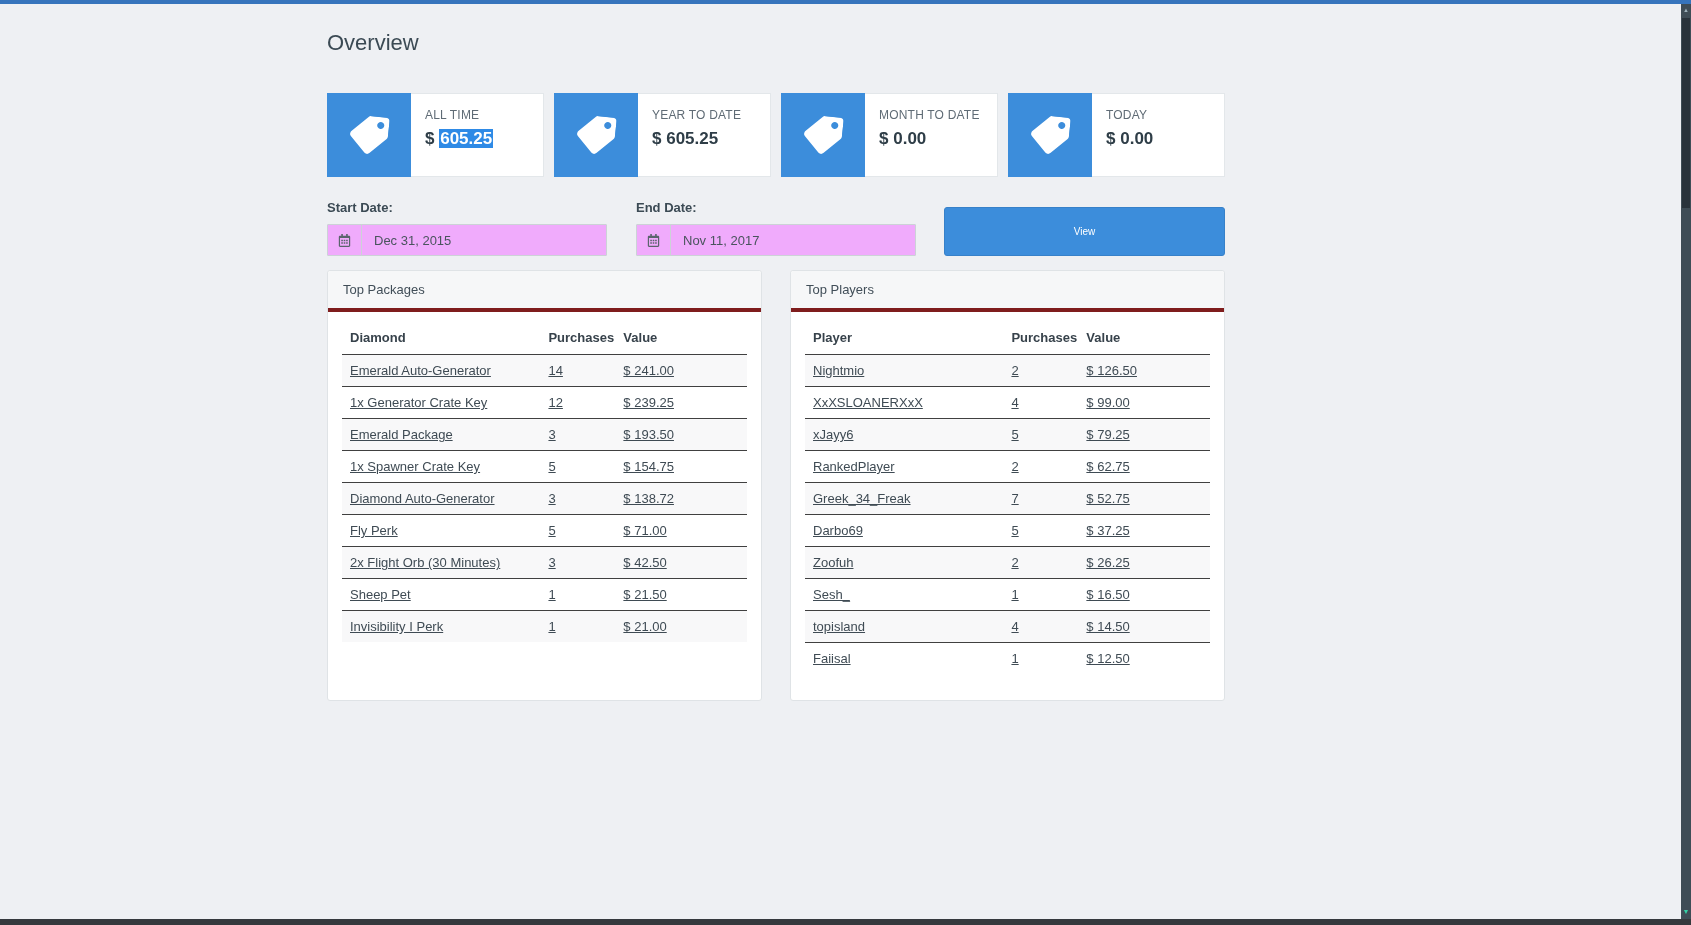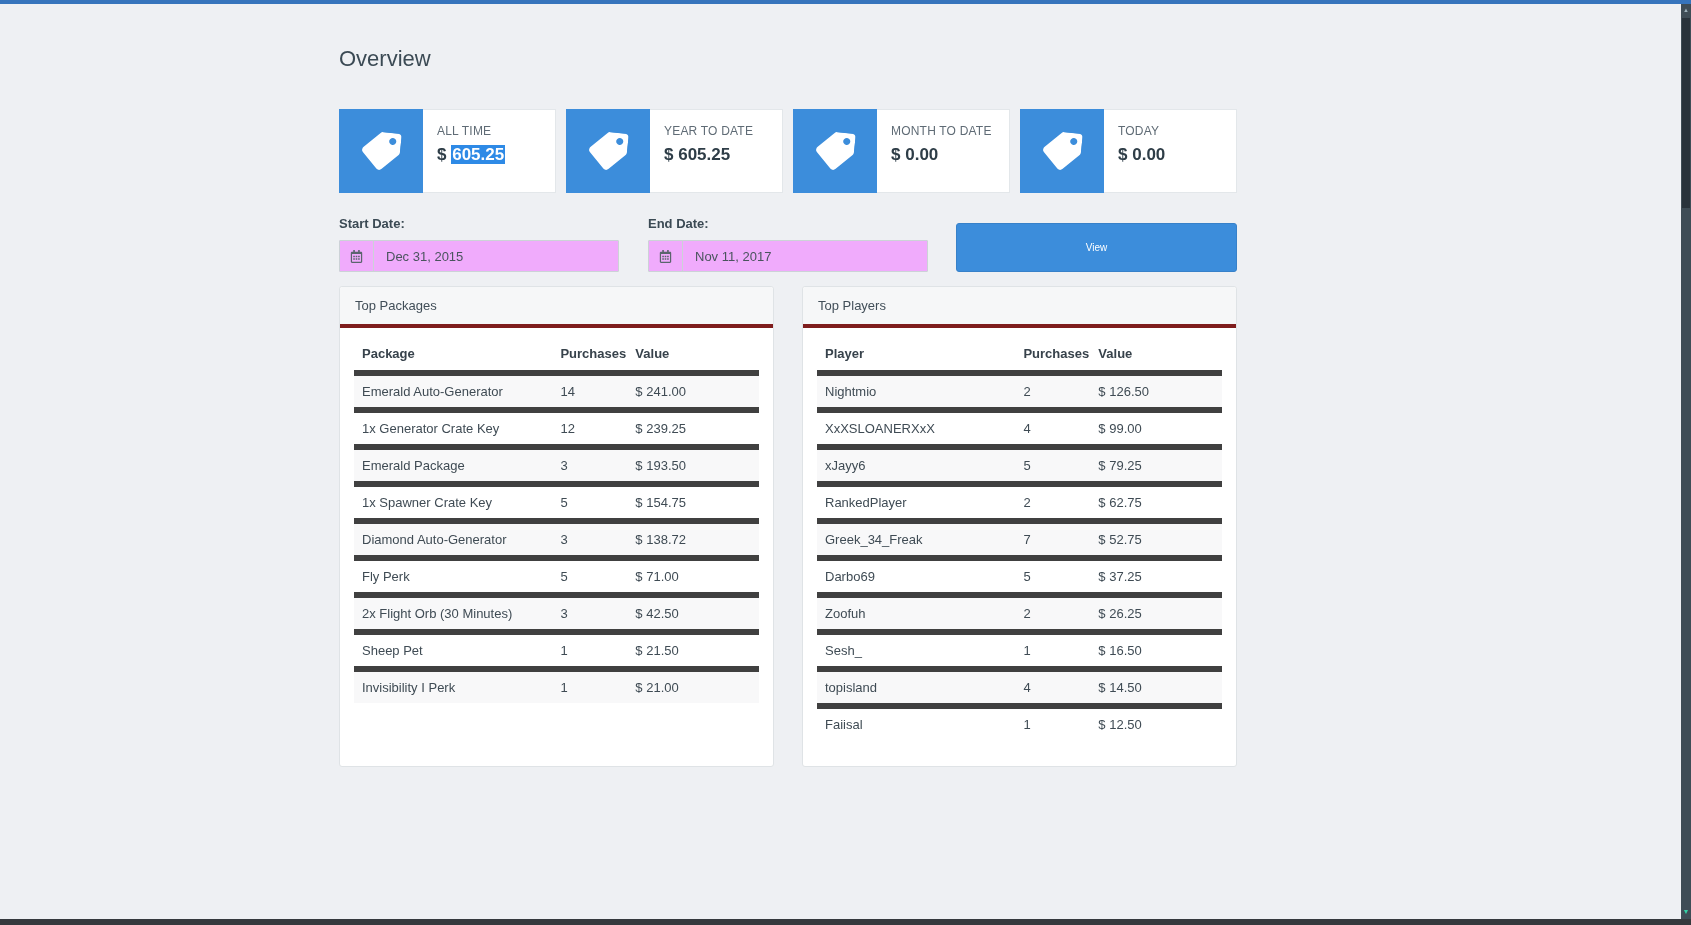--- a/index.html
+++ b/index.html
@@ -14,7 +14,7 @@
   .top-accent { position:absolute; top:0; left:0; right:0; height:4px; background:#3674bc; z-index:5; }
   .bottom-edge { position:absolute; left:0; right:0; bottom:0; height:6px; background:#35393d; z-index:5; }
 
-  .content { position:absolute; left:327px; top:20px; width:898px;margin-left:12px; }
+  .content { position:absolute; left:327px; top:4px; width:898px; }
 
   .page-title { font-size:22px; font-weight:400; color:#3b4a54; margin-top:26px; }
 

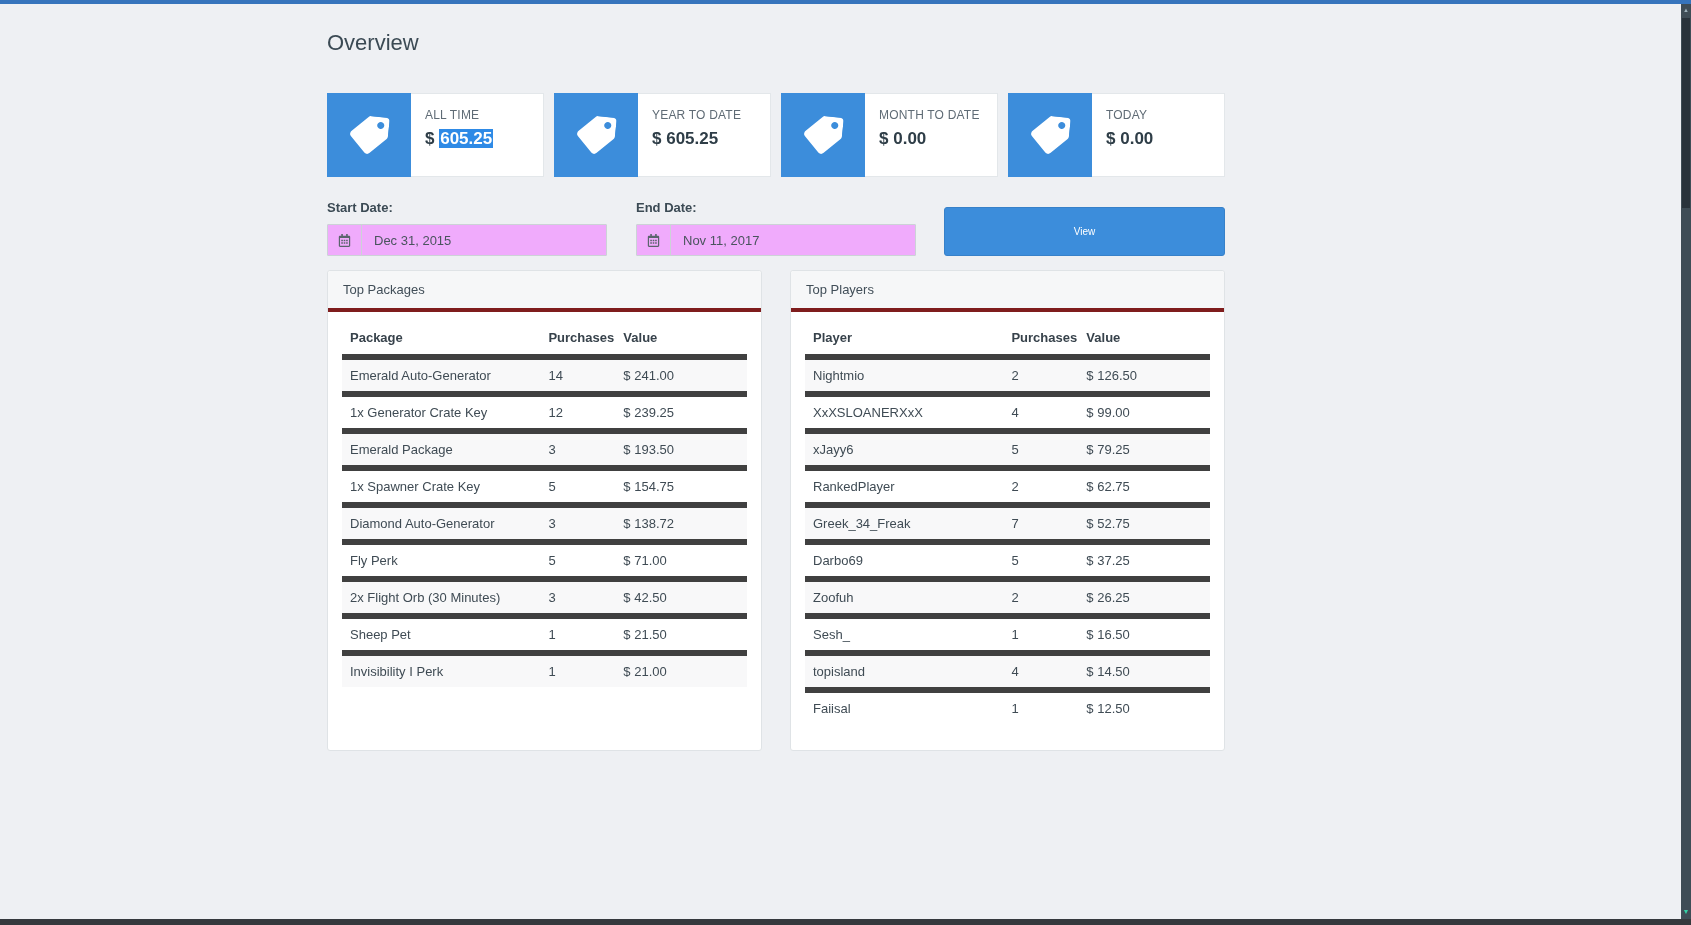--- a/index.html
+++ b/index.html
@@ -155,7 +155,7 @@
         <table>
           <thead>
             <tr>
-              <th class="c1">Package</th>
+              <th class="c1">Diamond</th>
               <th class="c2">Purchases</th>
               <th class="c3">Value</th>
             </tr>

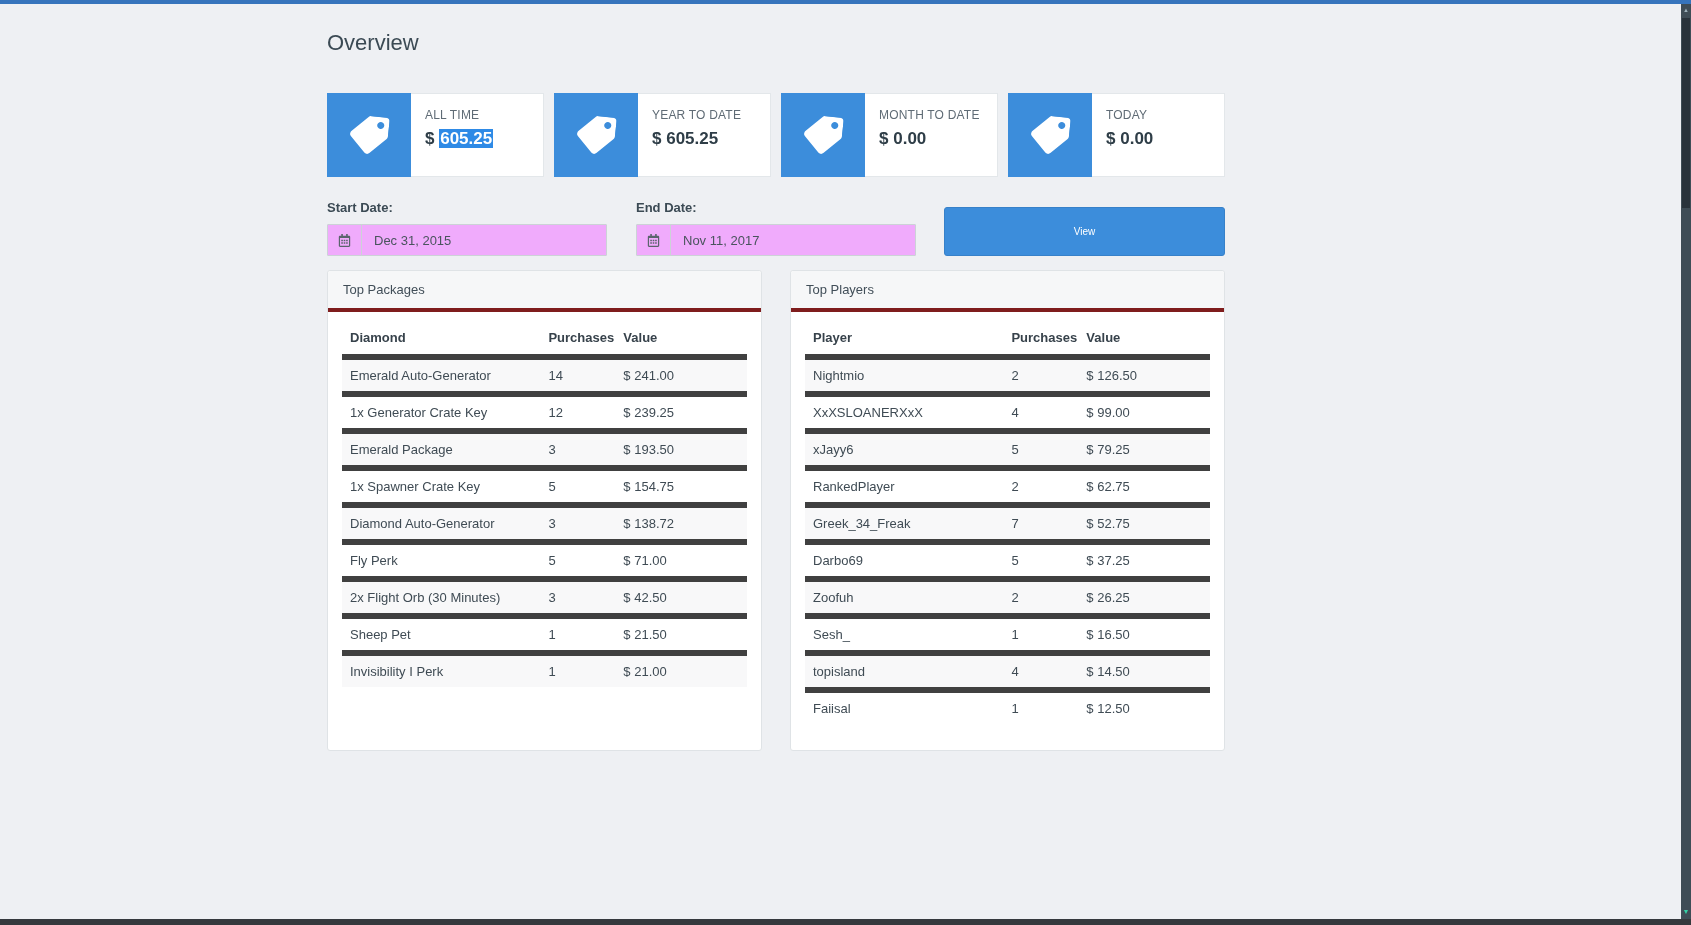--- a/index.html
+++ b/index.html
@@ -47,7 +47,7 @@
   table { width:100%; border-collapse:collapse; font-size:13px; color:#3f4b54; table-layout:fixed; }
   th { text-align:left; font-weight:bold; color:#37424b; padding:11px 8px 9px; }
   th.c1 { width:49%; } th.c2 { width:18.5%; } th.c3 { width:auto; }
-  td { padding:8px; border-top:6px solid #404040; overflow:hidden; white-space:nowrap; }
+  td { padding:8px; border-top:1px solid #404040; overflow:hidden; white-space:nowrap;text-decoration:underline; }
   tbody tr:nth-child(odd) td { background:#f8f8f9; }
 
   

